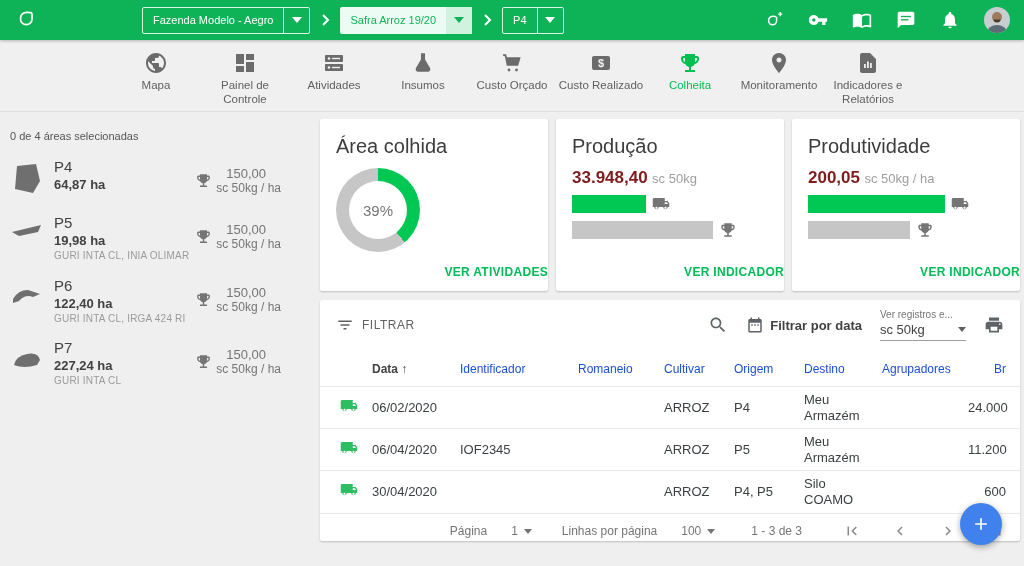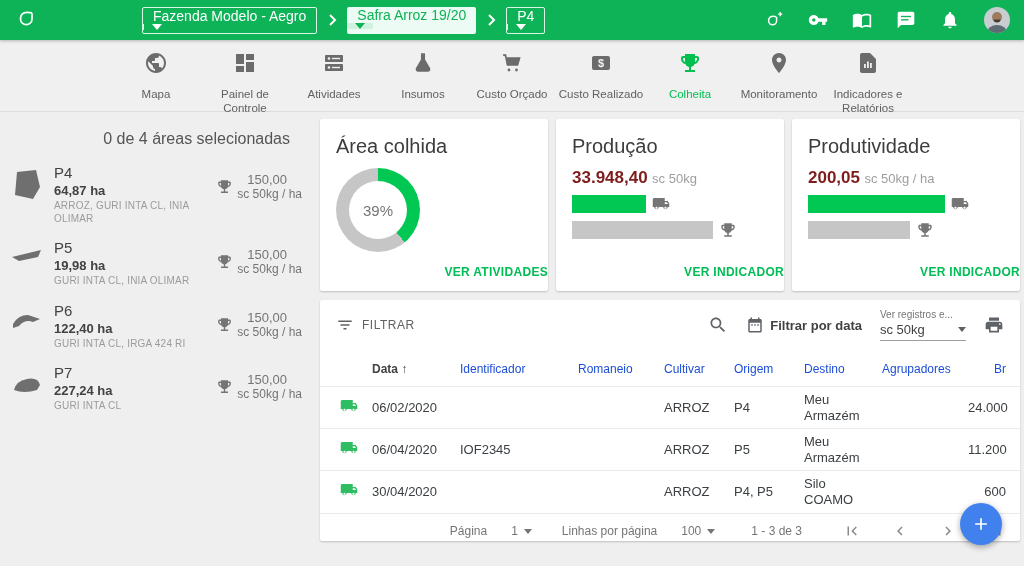--- a/index.html
+++ b/index.html
@@ -10,7 +10,7 @@
   .topbar { height:40px; background:#0eb257; display:flex; align-items:center; padding:0 14px; box-shadow:0 1px 3px rgba(0,0,0,.25); position:relative; z-index:5; }
   .logo { width:26px; height:26px; }
   .crumbs { display:flex; align-items:center; margin-left:102px; }
-  .sel { height:27px; display:flex; align-items:center; border:1px solid rgba(255,255,255,.85); border-radius:2px; color:#fff; font-size:14px; cursor:pointer;flex-direction:column; }
+  .sel { height:27px; display:flex; align-items:center; border:1px solid rgba(255,255,255,.85); border-radius:2px; color:#fff; font-size:11px; cursor:pointer; }
   .sel .txt { padding:0 10px; white-space:nowrap; }
   .sel .caret-box { width:26px; align-self:stretch; display:flex; align-items:center; justify-content:center; border-left:1px solid rgba(255,255,255,.85); }
   .caret { width:0; height:0; border-left:5px solid transparent; border-right:5px solid transparent; border-top:6px solid #fff; }

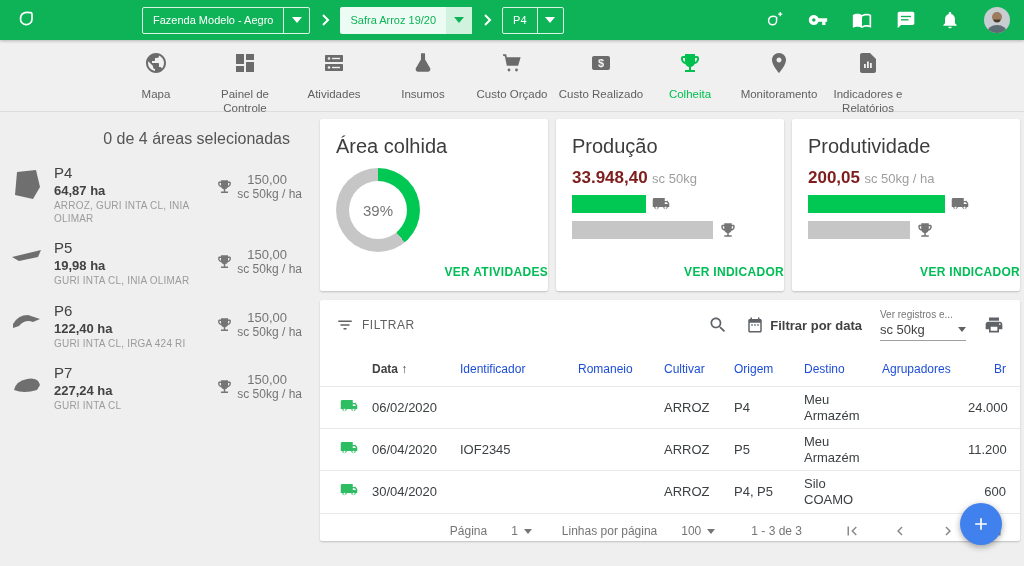--- a/index.html
+++ b/index.html
@@ -26,7 +26,7 @@
   .navbar { height:72px; background:#f0f0f0; border-bottom:1px solid #ddd; display:flex; justify-content:center; align-items:flex-start; padding-top:11px; }
   .tab { width:89px; text-align:center; color:#616161; cursor:pointer; }
   .tab svg { width:24px; height:24px; fill:#6b6b6b; }
-  .tab .lbl { font-size:11.5px; line-height:1.2; margin-top:9px; color:#616161; }
+  .tab .lbl { font-size:11.5px; line-height:1.2; margin-top:0; color:#616161; }
   .tab.active svg { fill:#00c050; }
   .tab.active .lbl { color:#00c050; }
 

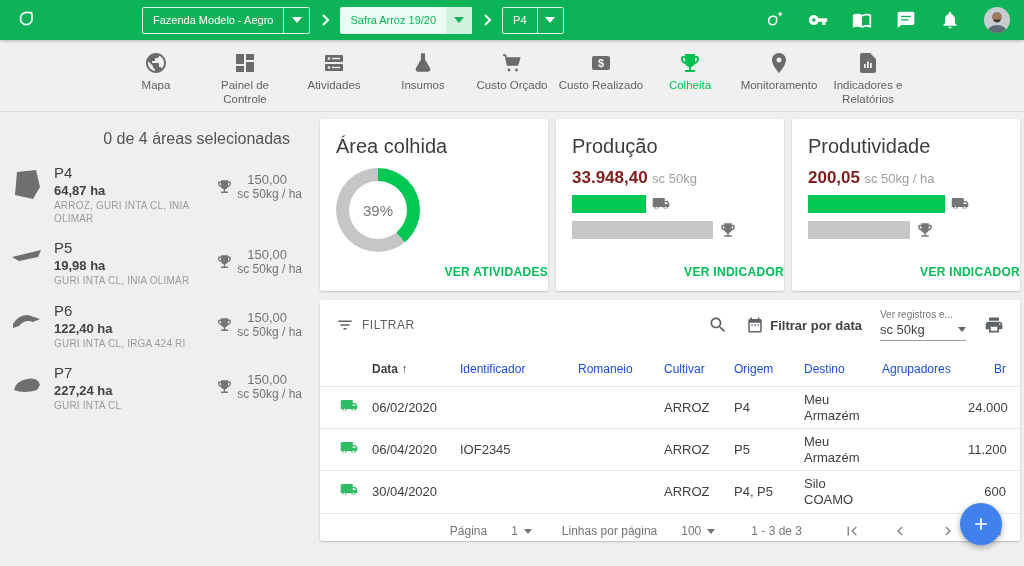--- a/index.html
+++ b/index.html
@@ -33,7 +33,7 @@
   
   .content { display:flex; height:454px; }
   .sidebar { width:318px; padding:10px 0 0 10px; }
-  .sb-head { width:280px; text-align:right; font-size:16px; color:#555; margin:8px 0 16px; }
+  .sb-head { width:280px; text-align:left; font-size:11px; color:#555; margin:8px 0 16px; }
   .sb-item { display:flex; align-items:flex-start; margin-bottom:14px; cursor:pointer; }
   .sb-thumb { width:36px; margin:4px 8px 0 0; flex:none; }
   .sb-thumb svg { width:34px; height:34px; fill:#6f6f6f; }

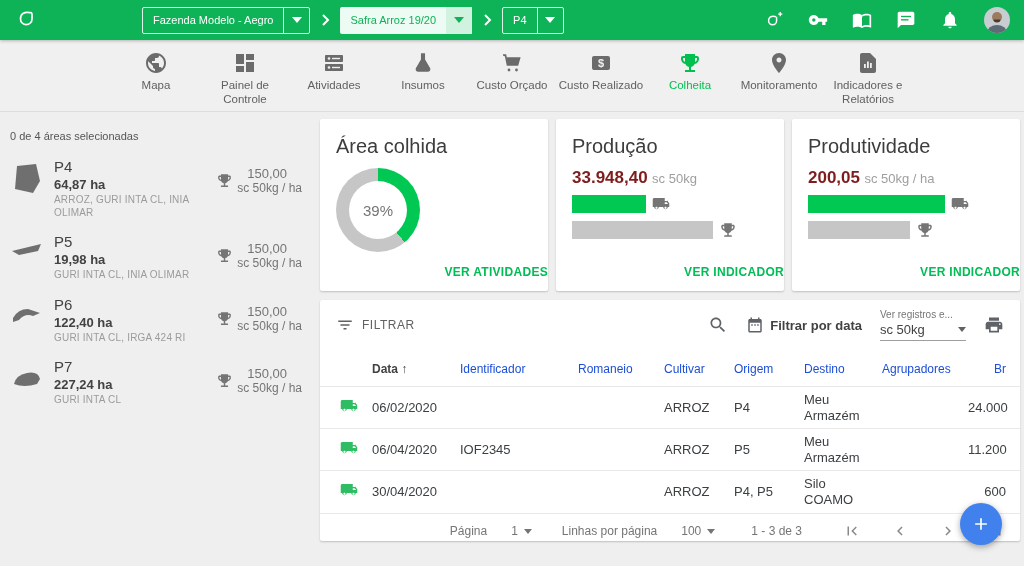--- a/index.html
+++ b/index.html
@@ -41,7 +41,7 @@
   .sb-name { font-size:15px; color:#424242; }
   .sb-area { font-size:13px; font-weight:bold; color:#424242; margin-top:2px; }
   .sb-vars { font-size:10px; color:#9b9b9b; margin-top:2px; line-height:1.25; letter-spacing:.2px; }
-  .sb-goal { margin-left:auto; margin-right:16px; display:flex; align-items:center; margin-top:8px; }
+  .sb-goal { margin-left:auto; margin-right:37px; display:flex; align-items:center; margin-top:8px; }
   .sb-goal svg { width:17px; height:17px; fill:#757575; flex:none; }
   .sb-goal .g1 { font-size:13px; color:#757575; padding-left:14px; }
   .sb-goal .g2 { font-size:12px; color:#757575; padding-left:4px; white-space:nowrap; }

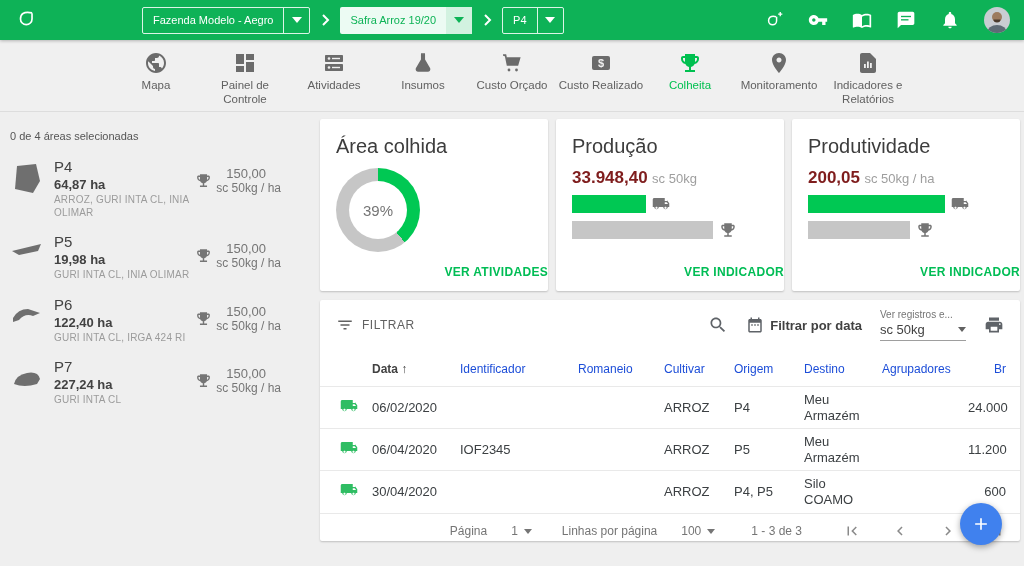--- a/index.html
+++ b/index.html
@@ -276,7 +276,6 @@
       <div class="sb-info">
         <div class="sb-name">P4</div>
         <div class="sb-area">64,87 ha</div>
-        <div class="sb-vars">ARROZ, GURI INTA CL, INIA OLIMAR</div>
       </div>
       <div class="sb-goal">
         <svg>

